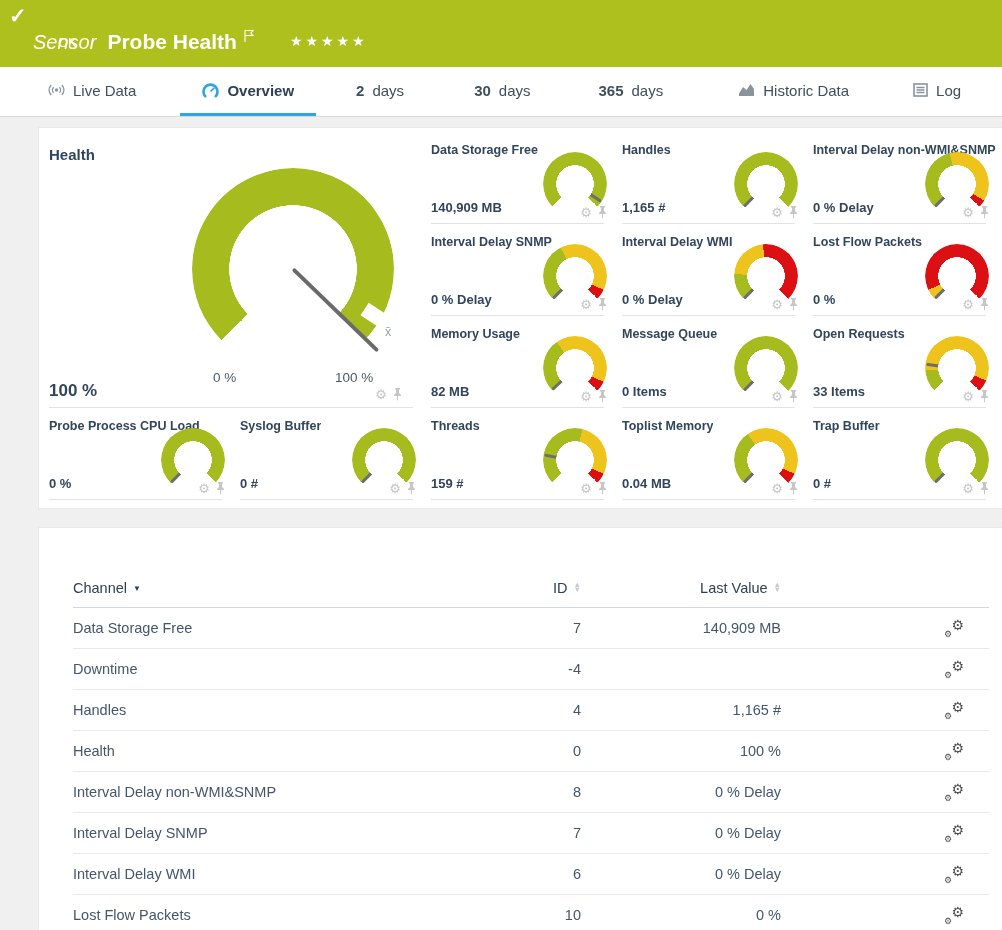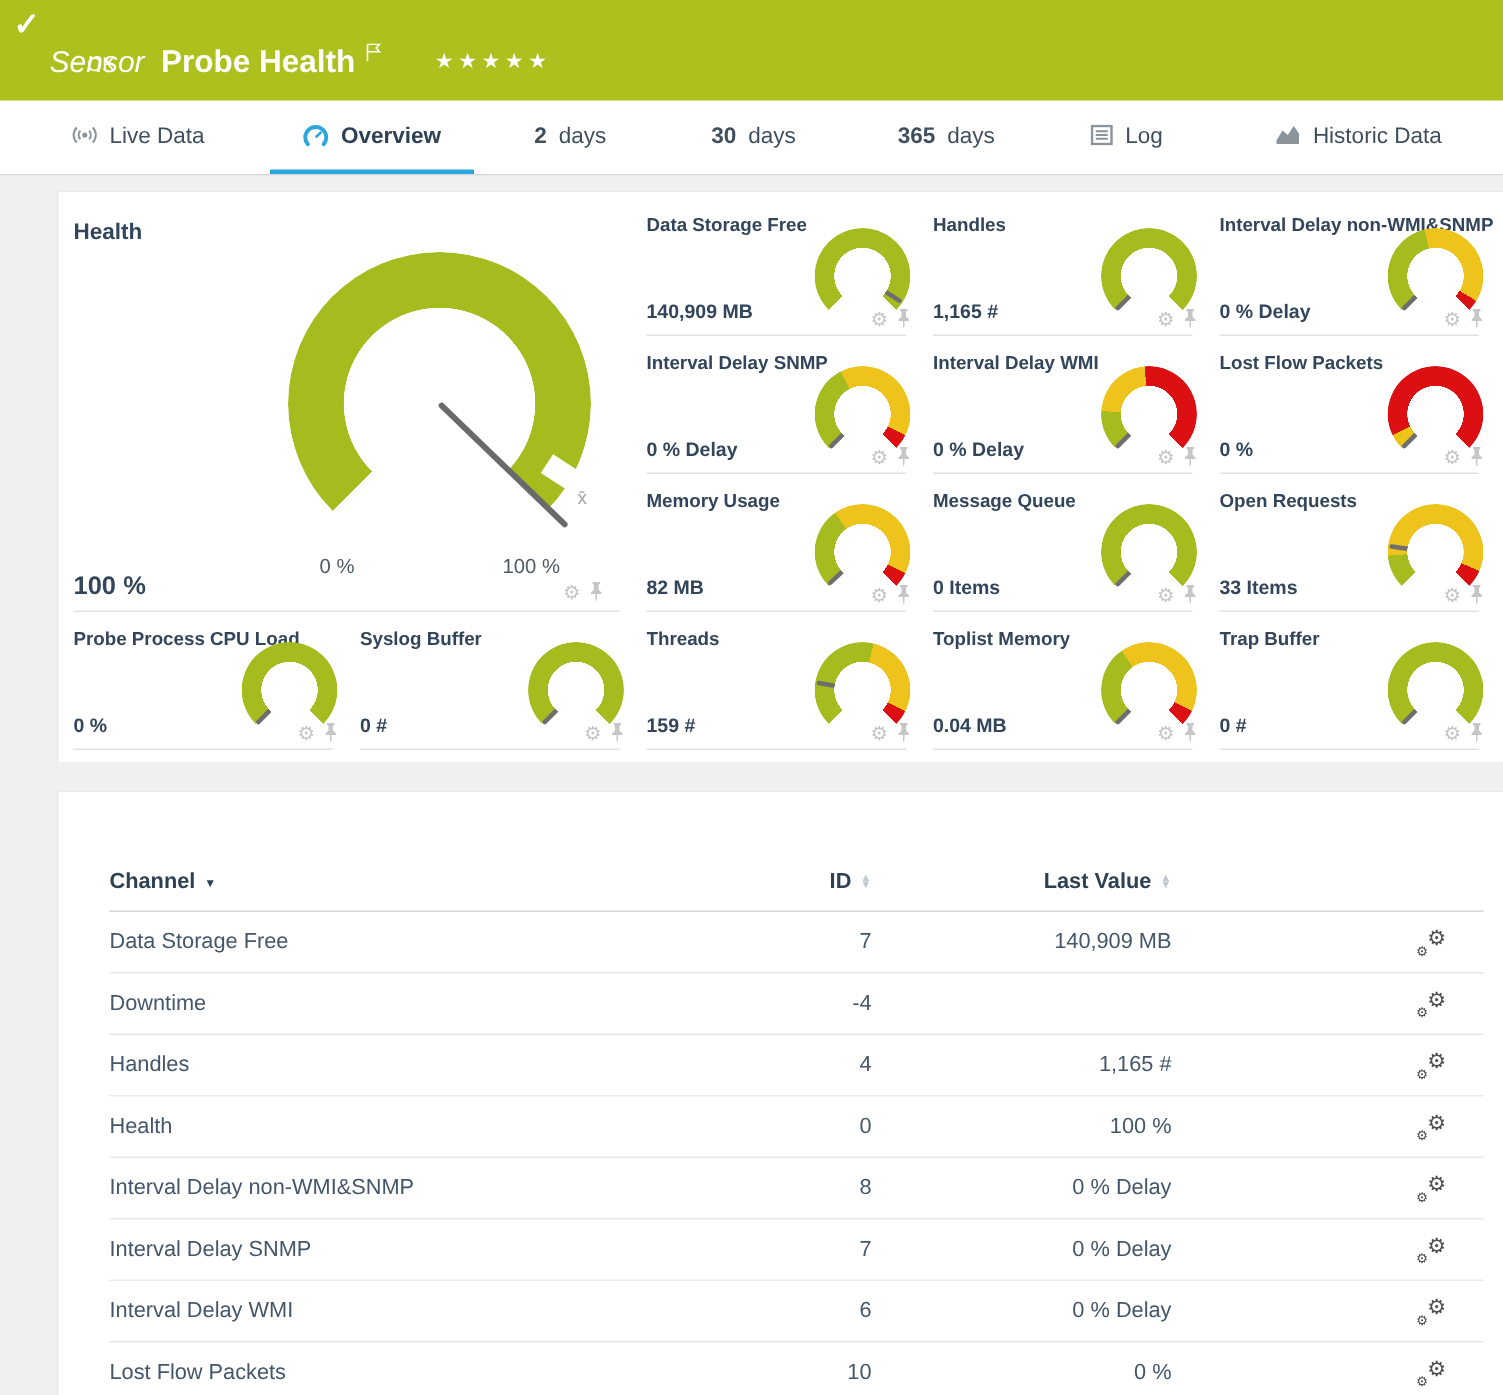--- a/index.html
+++ b/index.html
@@ -122,6 +122,14 @@
     <span class="num">365</span>
     <span>days</span>
   </div>
+  <div class="tab" style="margin-left:31px">
+    <span class="tab-icon">
+        <svg width="17" height="14" viewBox="0 0 17 14">
+          <path d="M1 13V10.5L5 4l3.5 3L12.5 1 16 6v7z" fill="currentColor"></path>
+        </svg>
+      </span>
+    <span>Historic Data</span>
+  </div>
   <div class="tab" style="margin-left:20px">
     <span class="tab-icon">
         <svg width="15" height="14" viewBox="0 0 15 14">
@@ -130,14 +138,6 @@
         </svg>
       </span>
     <span>Log</span>
-  </div>
-  <div class="tab" style="margin-left:31px">
-    <span class="tab-icon">
-        <svg width="17" height="14" viewBox="0 0 17 14">
-          <path d="M1 13V10.5L5 4l3.5 3L12.5 1 16 6v7z" fill="currentColor"></path>
-        </svg>
-      </span>
-    <span>Historic Data</span>
   </div>
 </div>
 

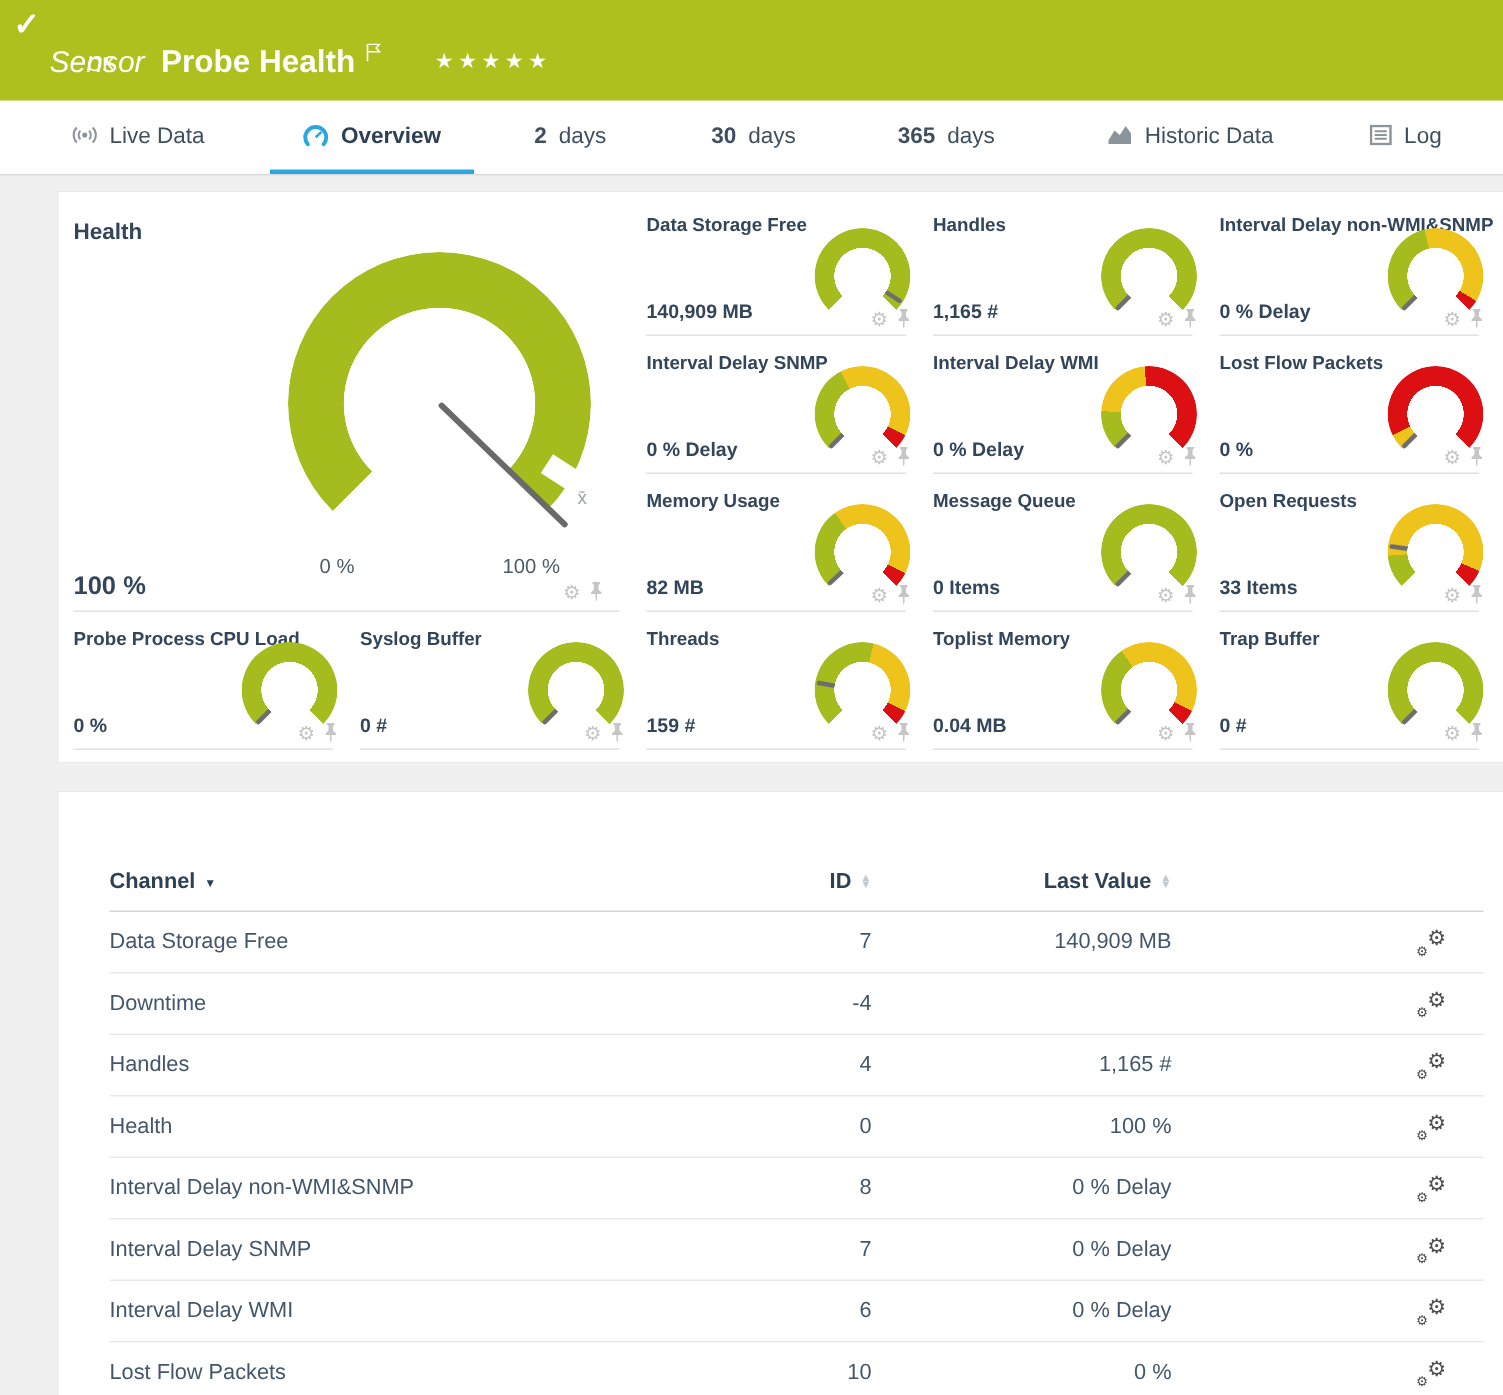--- a/index.html
+++ b/index.html
@@ -64,7 +64,7 @@
   .trow { display:grid; grid-template-columns:390px 118px 200px 1fr 44px; align-items:center;
           height:41px; border-bottom:1px solid #e9e9e9; width:916px; }
   .trow.thead { height:40px; border-bottom:1px solid #d2d7db; }
-  .th { font-size:14.5px; font-weight:bold; color:#2e4154; display:flex; align-items:center; gap:6px; }
+  .th { font-size:14.5px; font-weight:normal; color:#2e4154; display:flex; align-items:center; gap:6px; }
   .th.right { justify-self:end; }
   .filter-caret { font-size:8px; color:#2e3f50; position:relative; top:1px; }
   .sort { display:inline-flex; flex-direction:column; font-size:7.5px; line-height:4.8px; color:#c3c9cf; }

